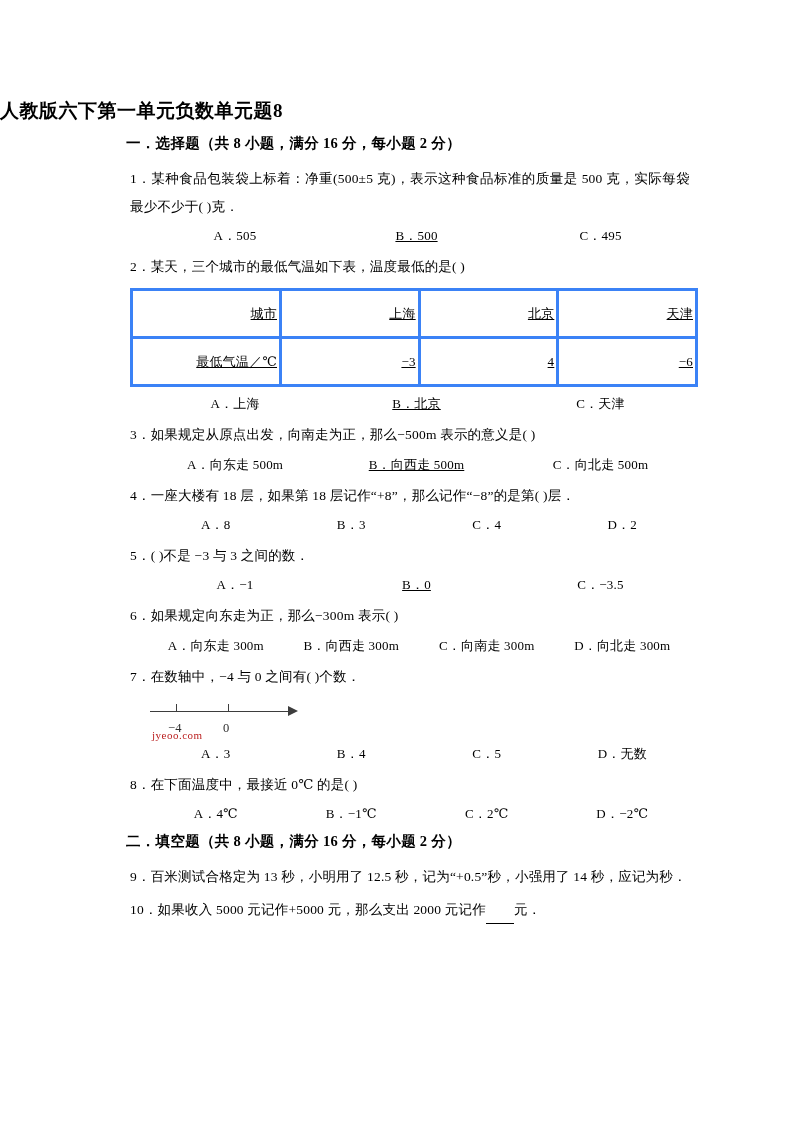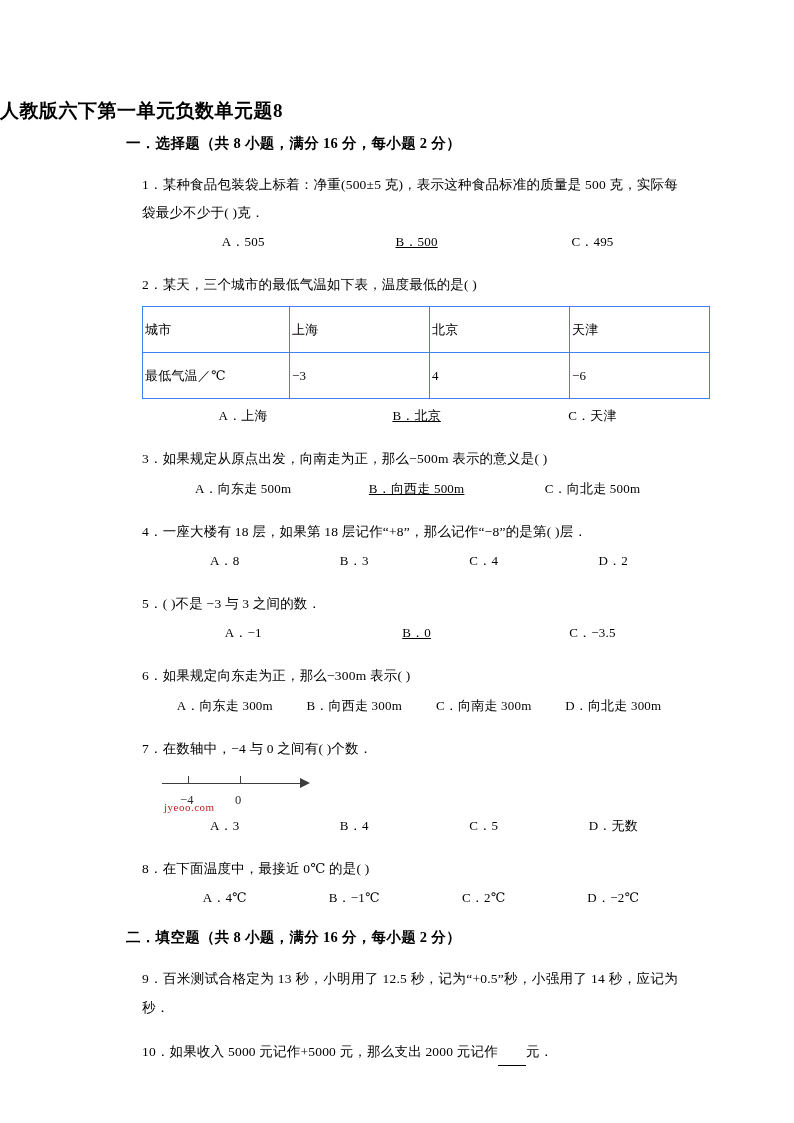--- a/index.html
+++ b/index.html
@@ -48,7 +48,7 @@
   .q {
     font-size: 13.5px;
     line-height: 2.1;
-    margin: 16px;
+    margin: 4px;
     letter-spacing: 0.2px;
   }
   .q-stem {

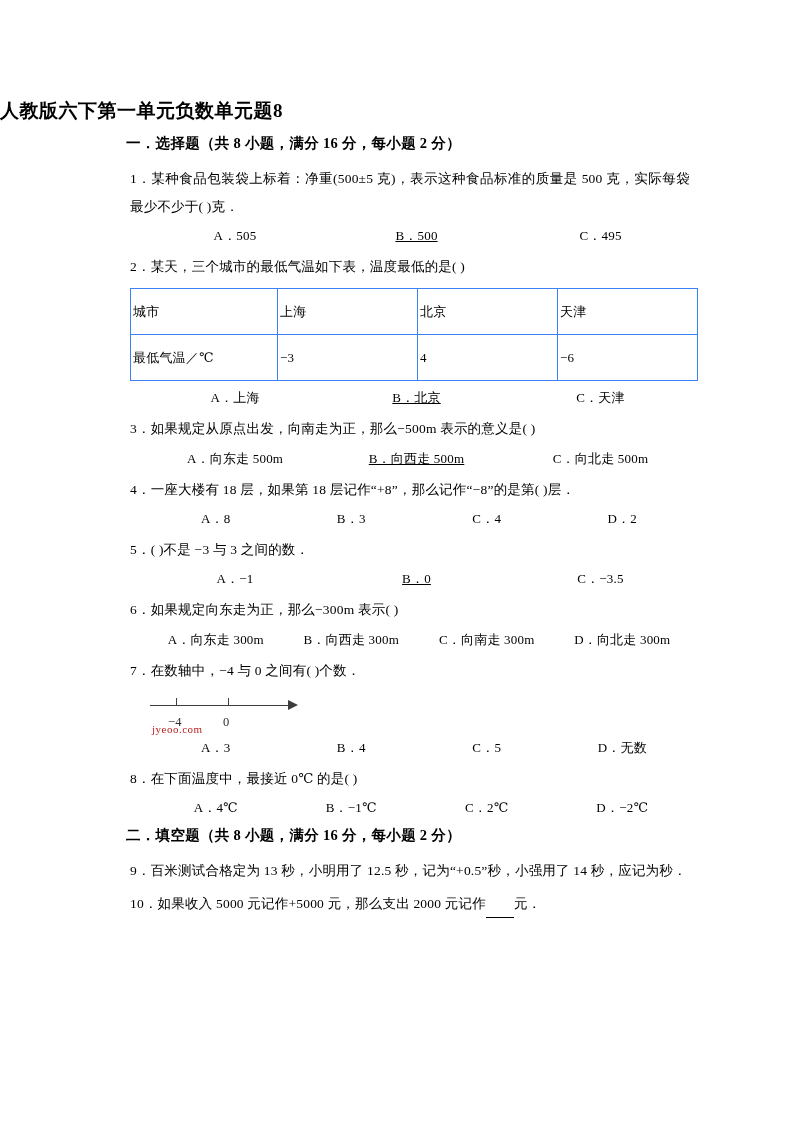--- a/index.html
+++ b/index.html
@@ -80,11 +80,12 @@
     table-layout: fixed;
   }
   .tempTable td {
-    border: 1px solid #3b82f6;
-    text-align: left;
+    border: 3px solid #3b82f6;
+    text-align: right;
     padding: 9px 2px;
     height: 22px;
     font-family: "Liberation Serif", "DejaVu Serif", serif;
+    text-decoration: underline;
   }
   .tempTable td.lbl { width: 142px; }
 

